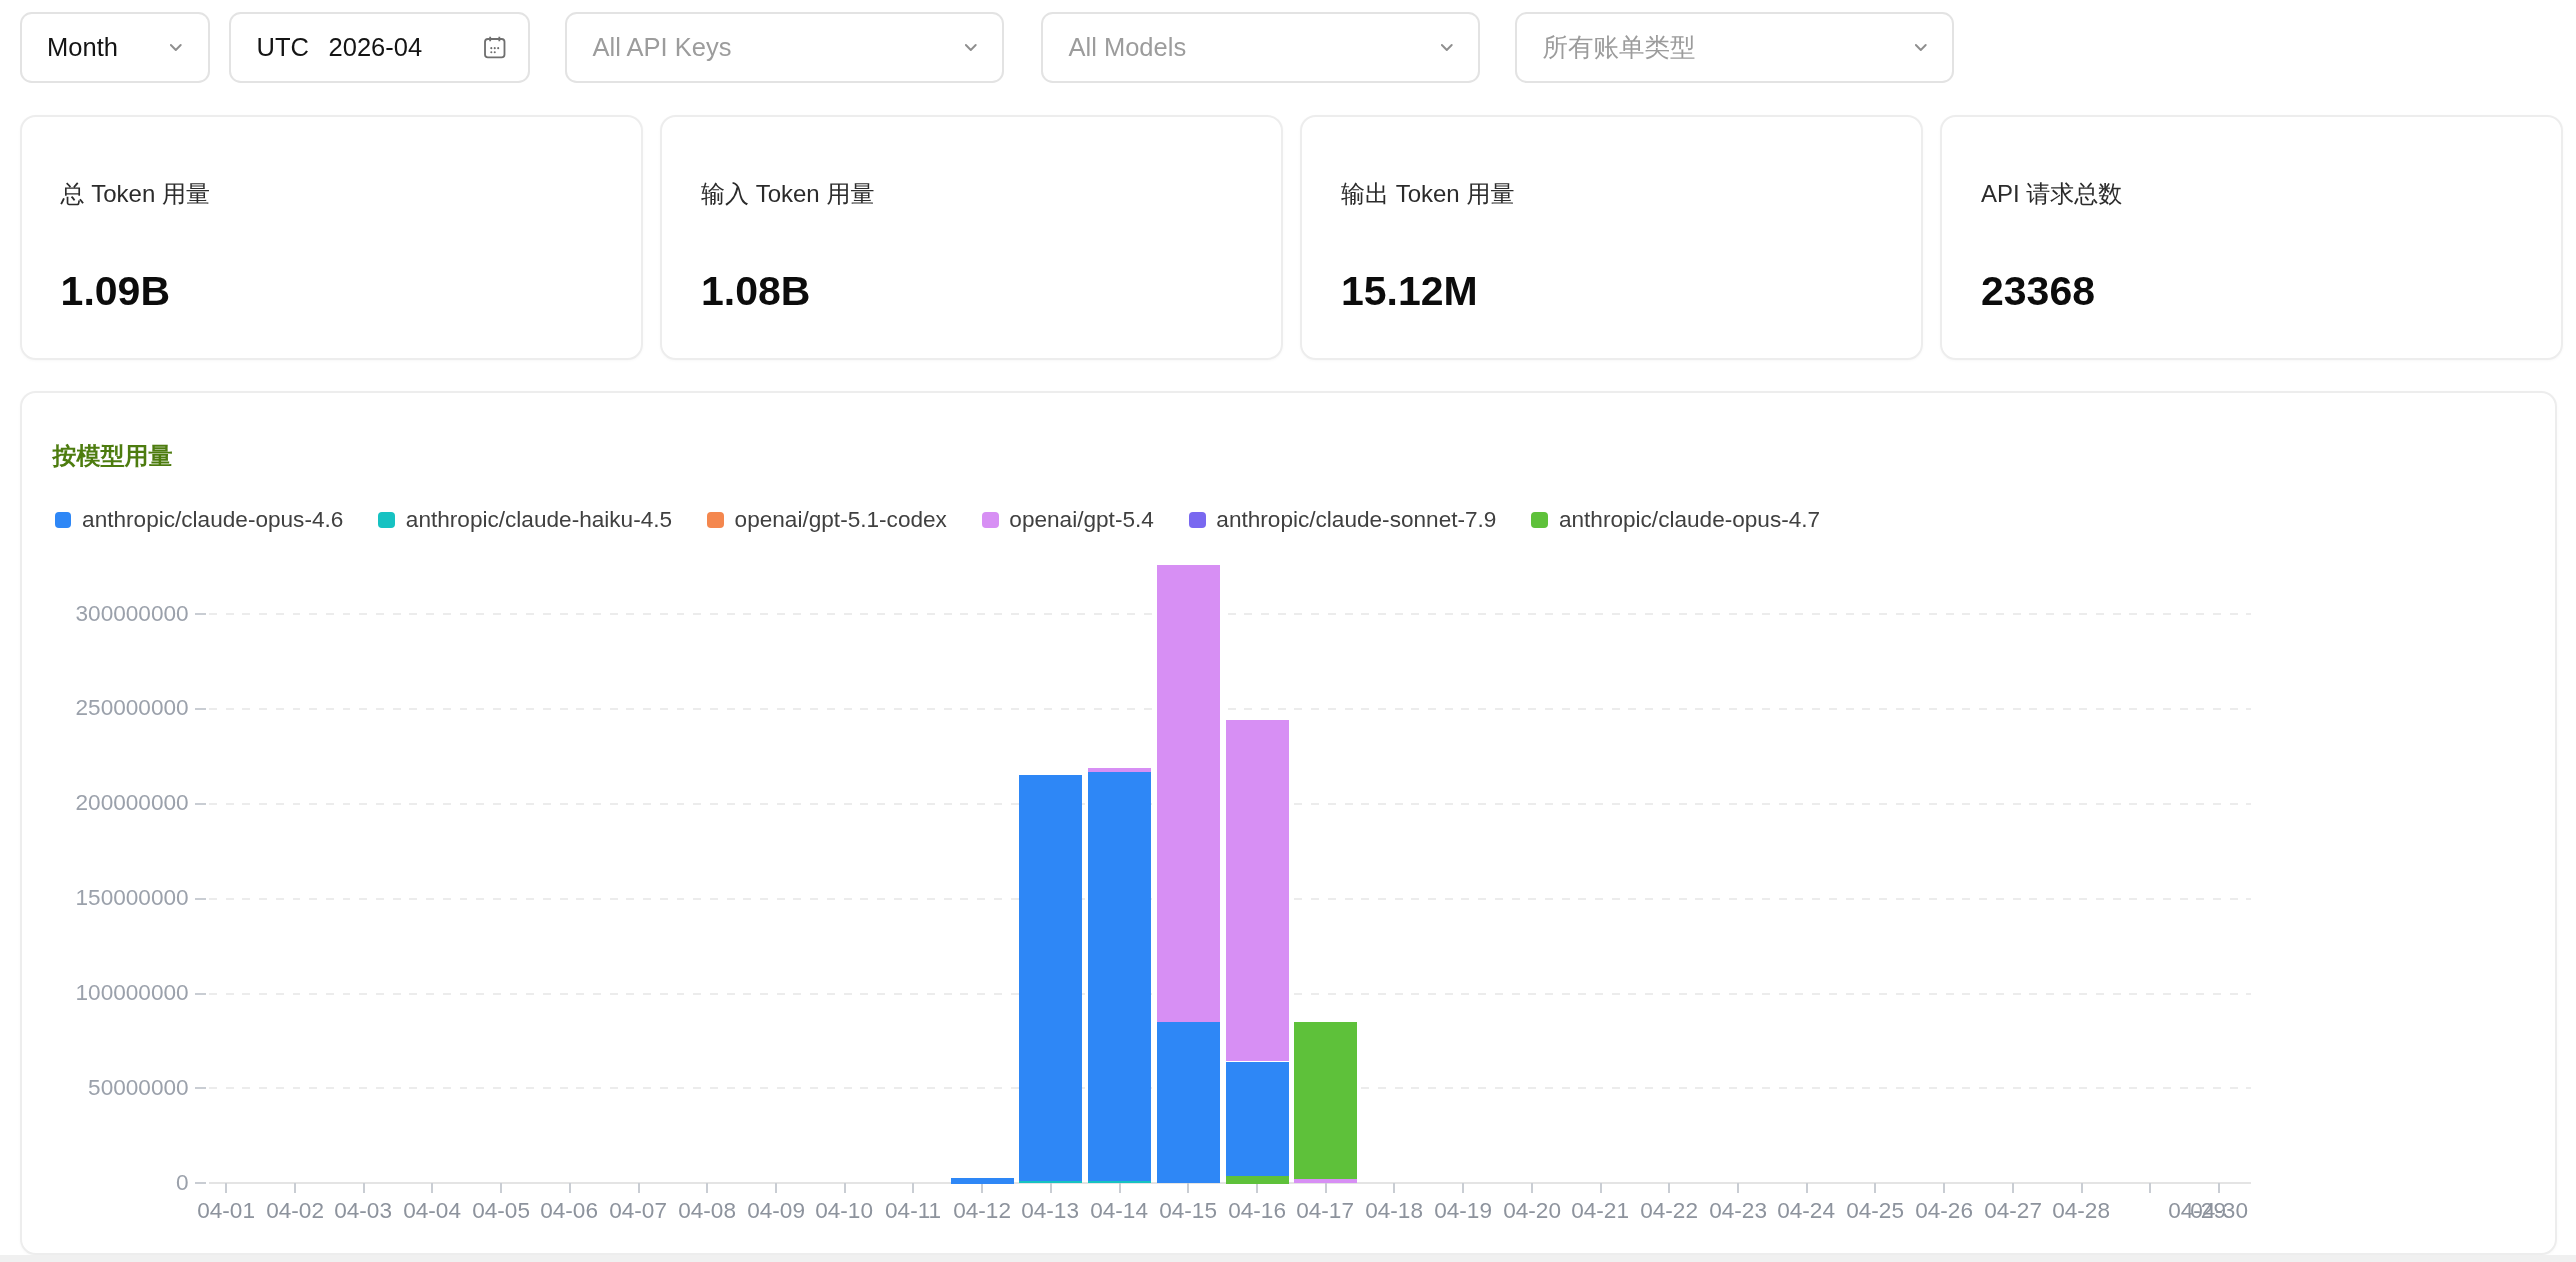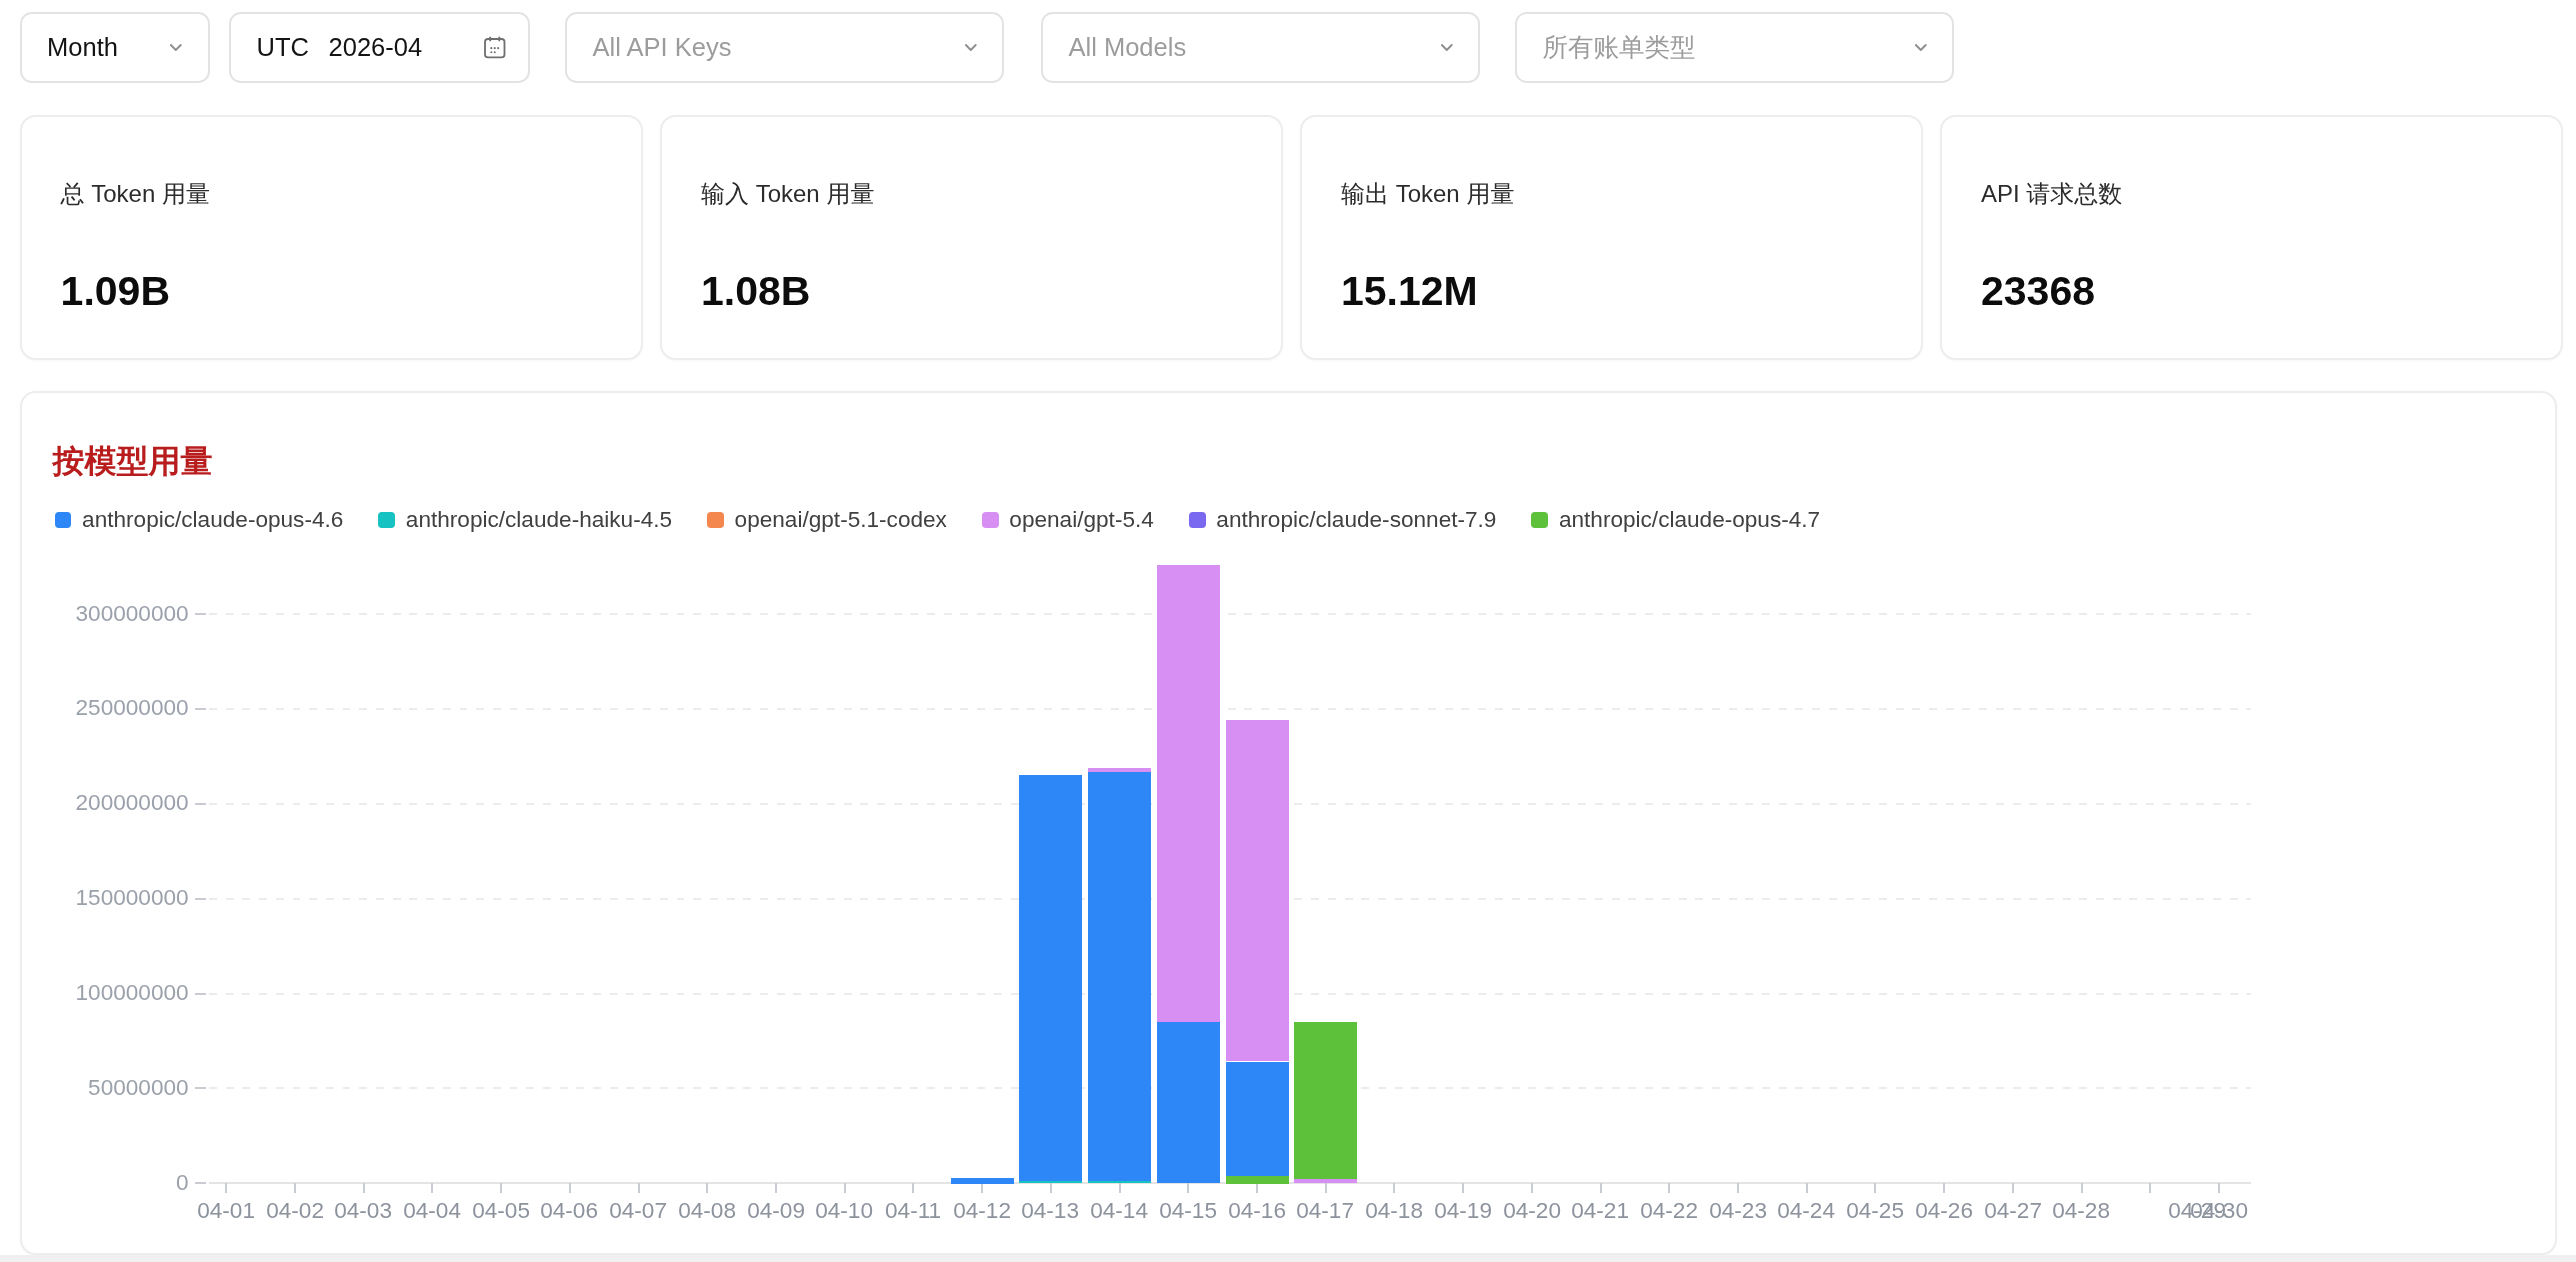--- a/index.html
+++ b/index.html
@@ -32,7 +32,7 @@
   #chart-card { position:absolute; left:19.6px; top:391px; width:2537px; height:864px;
                 background:#fff; border:2px solid #ededed; border-radius:15.7px;
                 box-shadow:0 1px 2.9px rgba(0,0,0,0.03); overflow:hidden; }
-  #chart-title { position:absolute; left:31px; top:47px; font-size:32px; font-weight:bold; color:#b91c1c; }
+  #chart-title { position:absolute; left:31px; top:47px; font-size:24px; font-weight:bold; color:#4d7c0f; }
   #legend { position:absolute; left:33px; top:114px; display:flex; gap:35px; align-items:center; }
   .legend-item { display:flex; align-items:center; gap:10.8px; font-size:22.6px; color:#404040; cursor:pointer; }
   .legend-swatch { width:16.7px; height:16.7px; border-radius:3.9px; }

